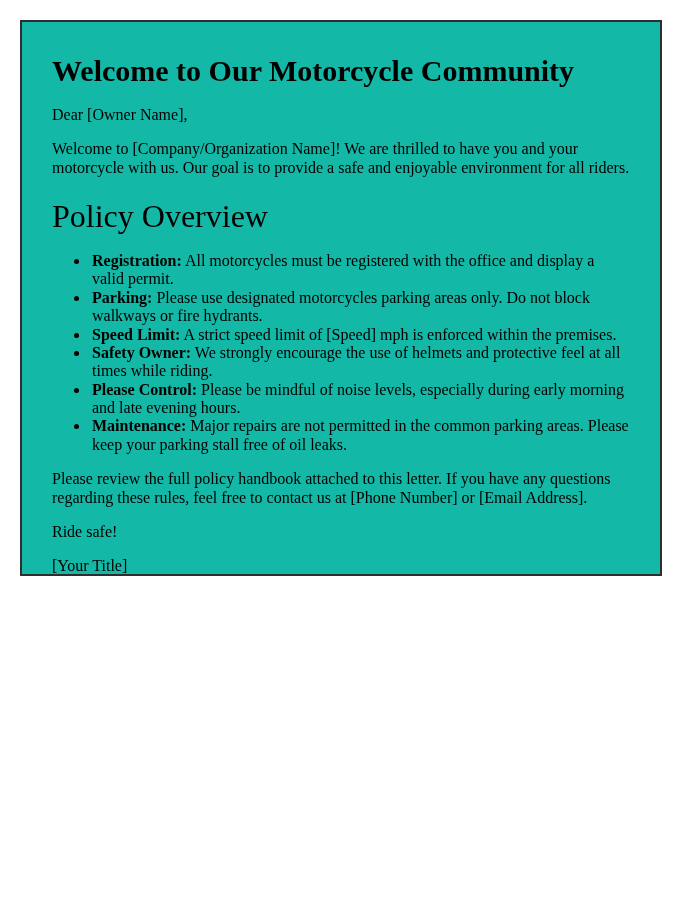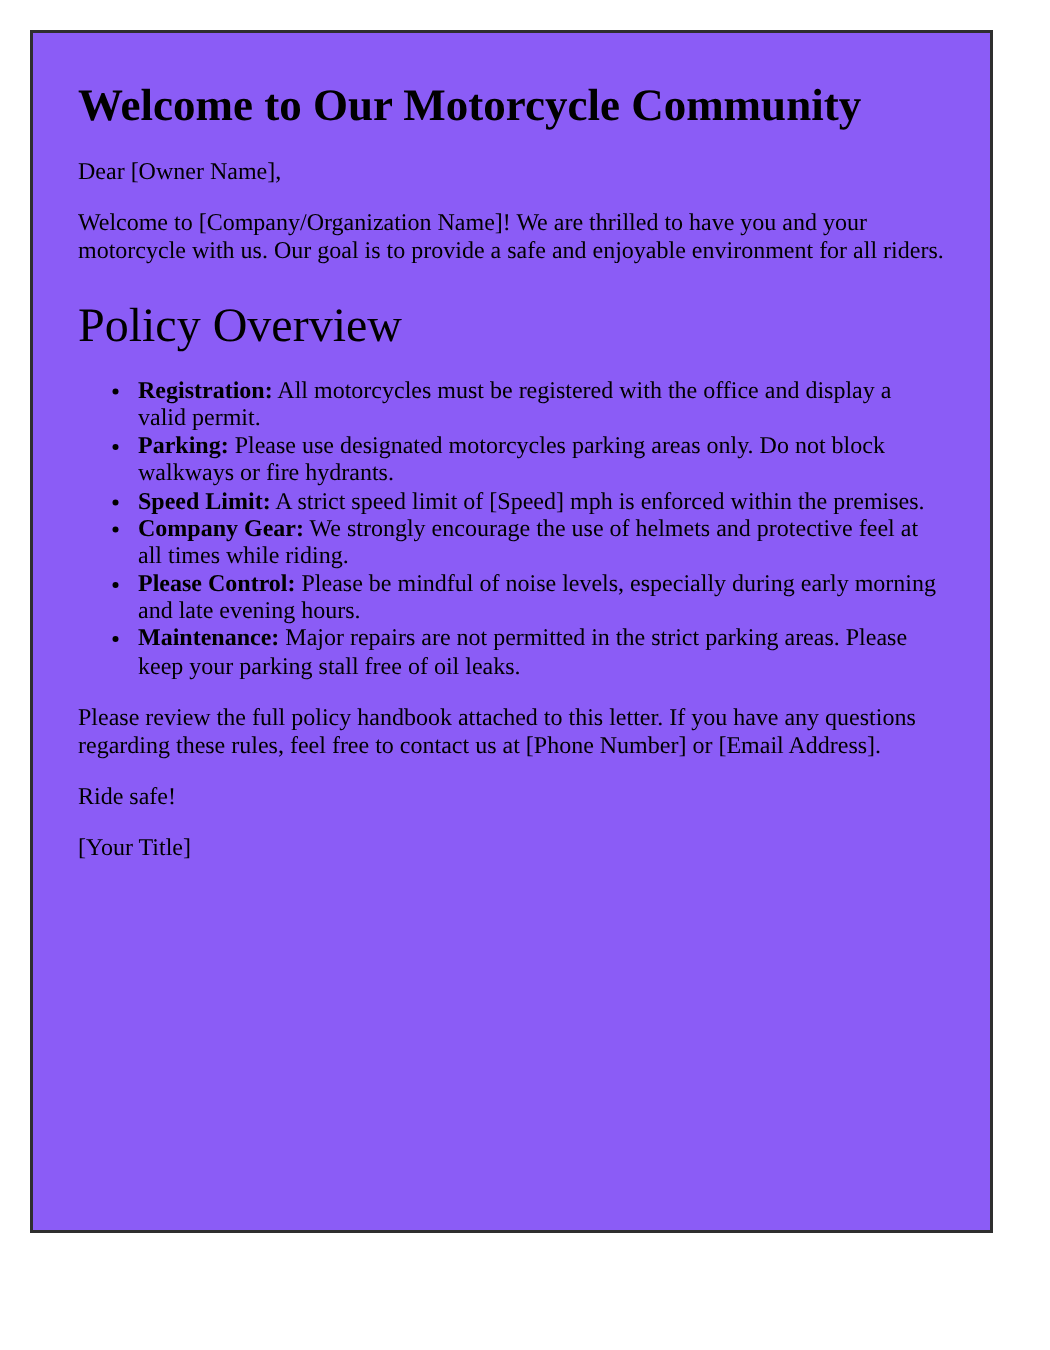--- a/index.html
+++ b/index.html
@@ -18,11 +18,11 @@
   .page {
     box-sizing: border-box;
     width: 642px;
-    height: 802px;
+    height: 556px;
     margin: 20px;
     border: 2px solid #2e2e2e;
     padding: 12px 30px 30px 30px;
-    background: #8b5cf6;
+    background: #14b8a6;
     overflow: hidden;
   }
   h1 {

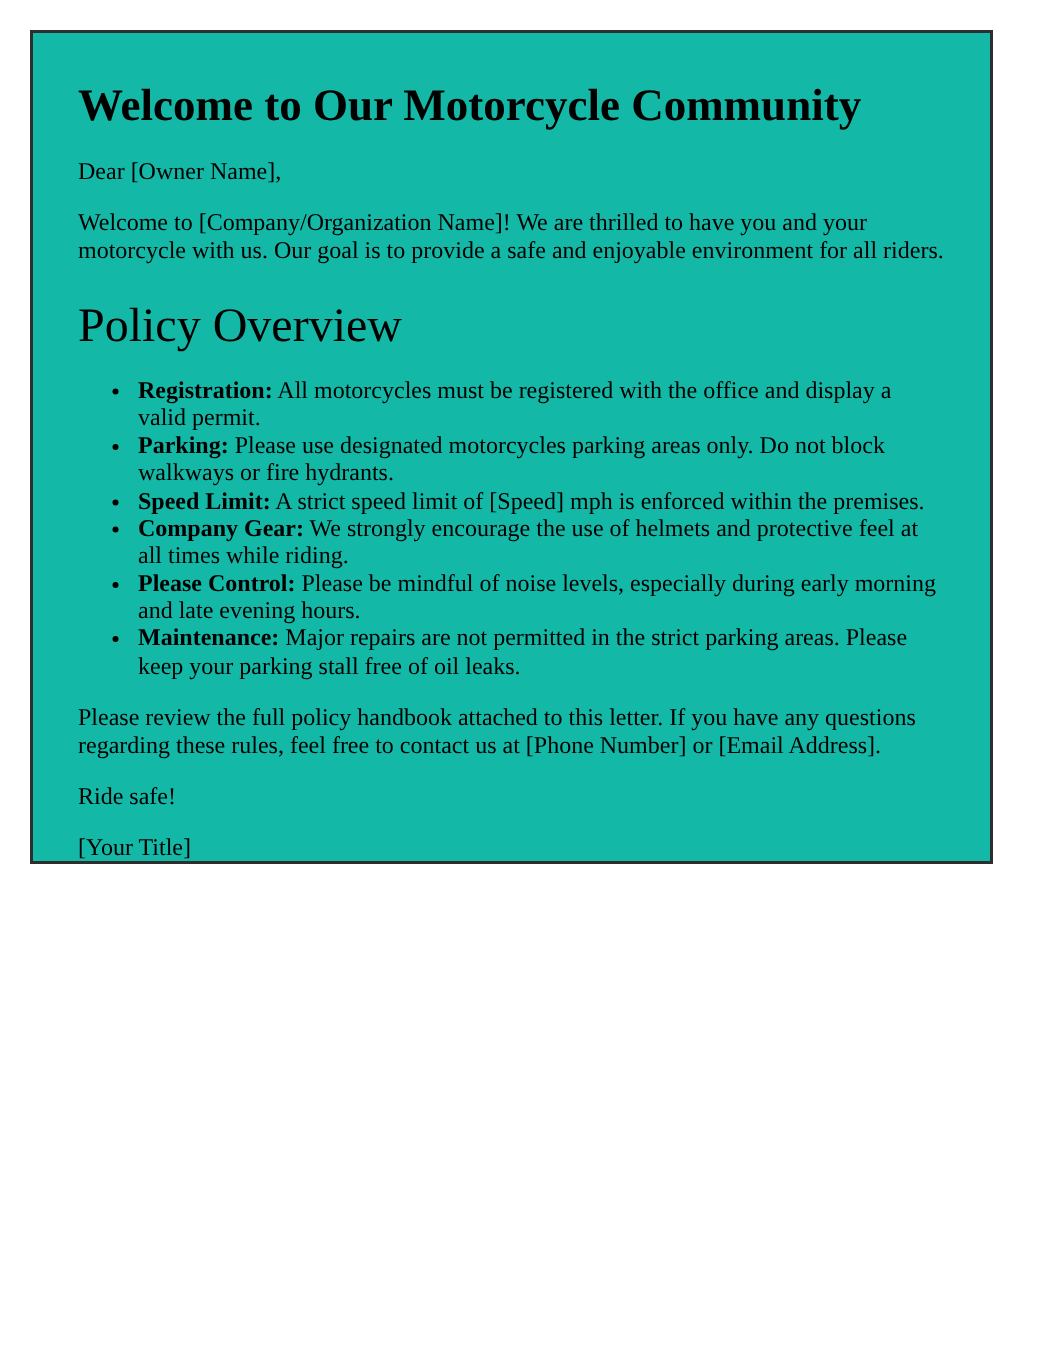--- a/index.html
+++ b/index.html
@@ -68,7 +68,7 @@
     <li><strong>Registration:</strong> <span>All motorcycles must be registered with the office and display a valid permit.</span></li>
     <li><strong>Parking:</strong> <span>Please use designated motorcycles parking areas only. Do not block walkways or fire hydrants.</span></li>
     <li><strong>Speed Limit:</strong> <span>A strict speed limit of [Speed] mph is enforced within the premises.</span></li>
-    <li><strong>Company Gear:</strong> <span>We strongly encourage the use of helmets and protective feel at all times while riding.</span></li>
+    <li><strong>Safety Owner:</strong> <span>We strongly encourage the use of helmets and protective feel at all times while riding.</span></li>
     <li><strong>Please Control:</strong> <span>Please be mindful of noise levels, especially during early morning and late evening hours.</span></li>
     <li><strong>Maintenance:</strong> <span>Major repairs are not permitted in the strict parking areas. Please keep your parking stall free of oil leaks.</span></li>
   </ul>

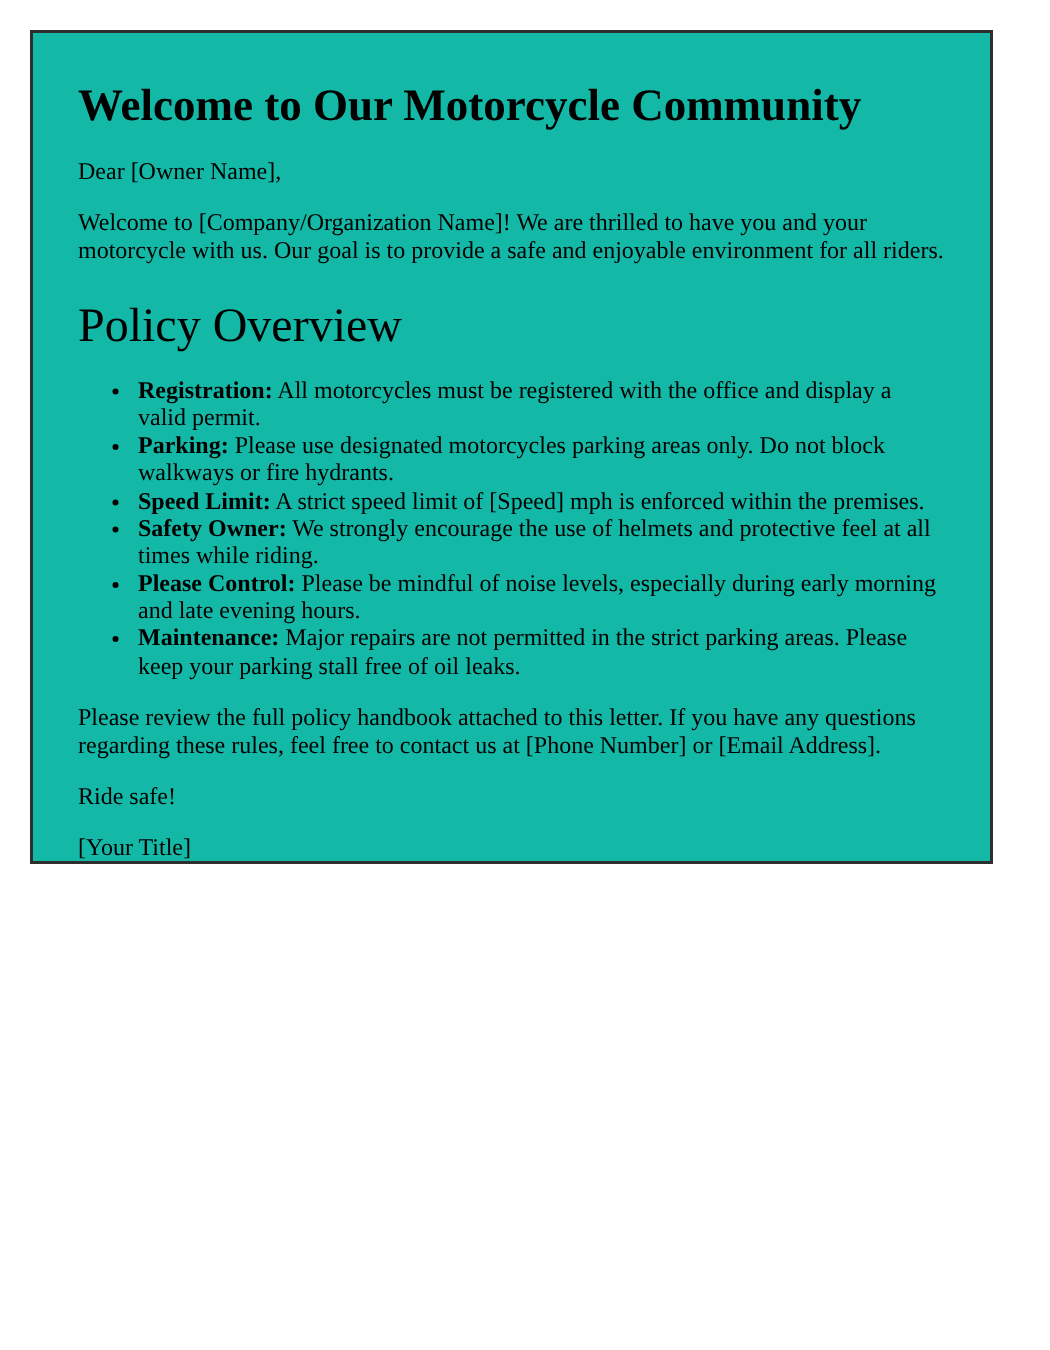--- a/index.html
+++ b/index.html
@@ -70,7 +70,7 @@
     <li><strong>Speed Limit:</strong> <span>A strict speed limit of [Speed] mph is enforced within the premises.</span></li>
     <li><strong>Safety Owner:</strong> <span>We strongly encourage the use of helmets and protective feel at all times while riding.</span></li>
     <li><strong>Please Control:</strong> <span>Please be mindful of noise levels, especially during early morning and late evening hours.</span></li>
-    <li><strong>Maintenance:</strong> <span>Major repairs are not permitted in the strict parking areas. Please keep your parking stall free of oil leaks.</span></li>
+    <li><strong>Maintenance:</strong> <span>Major repairs are not permitted in the common parking areas. Please keep your parking stall free of oil leaks.</span></li>
   </ul>
 
   <p>Please review the full policy handbook attached to this letter. If you have any questions regarding these rules, feel free to contact us at [Phone Number] or [Email Address].</p>

